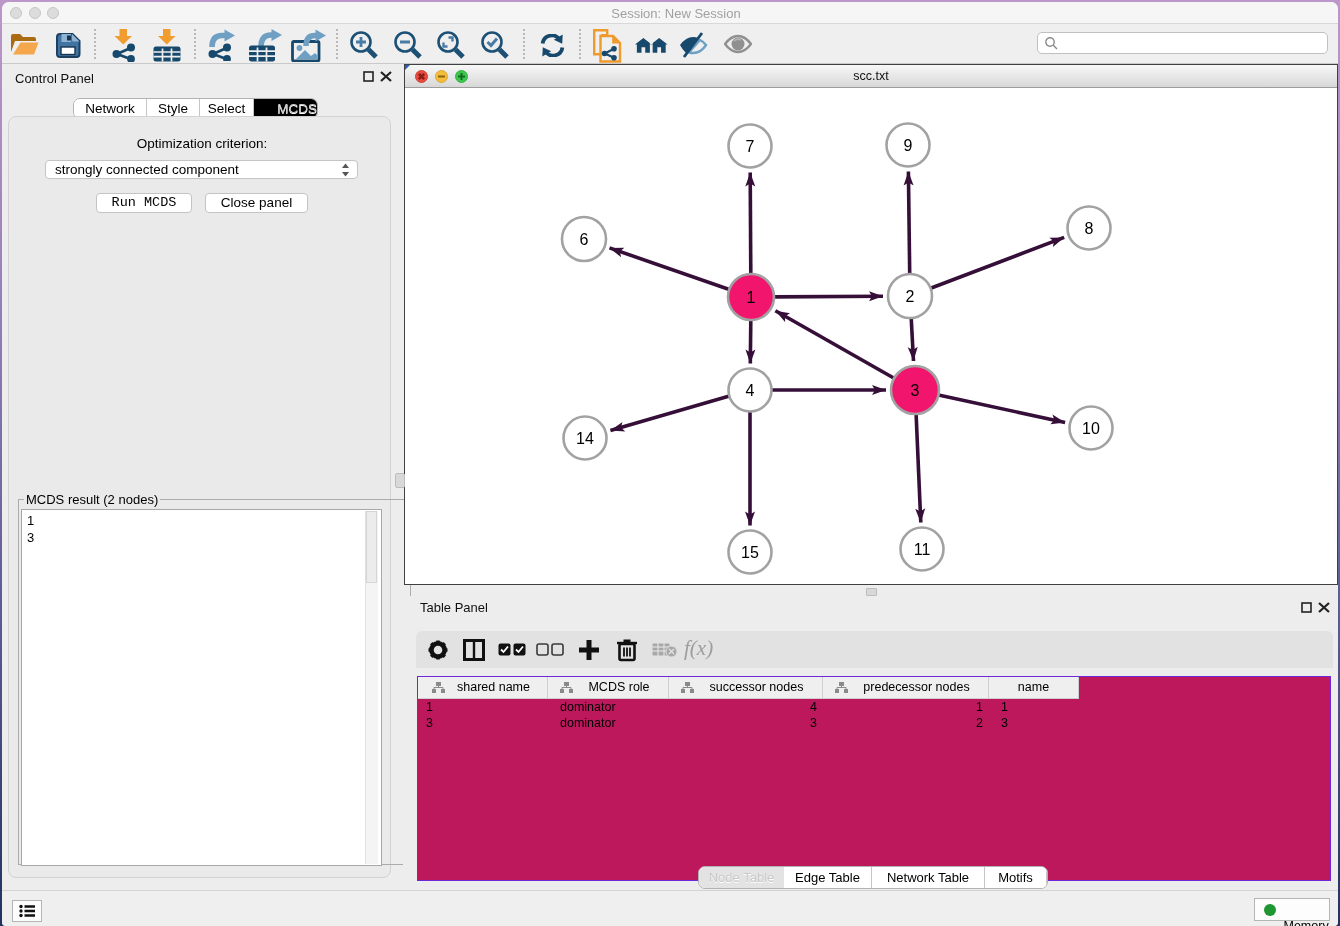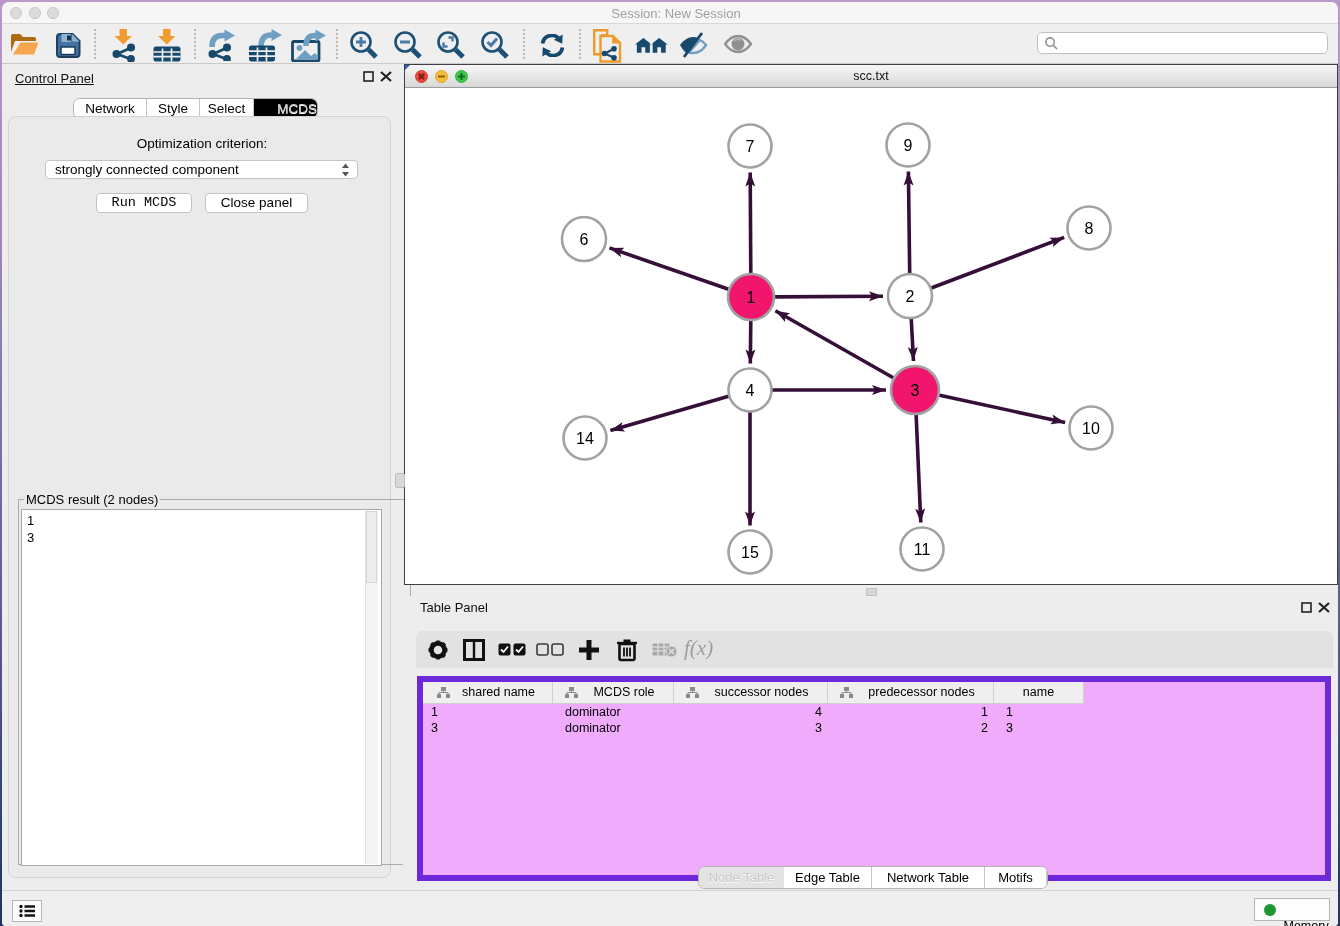--- a/index.html
+++ b/index.html
@@ -23,7 +23,7 @@
 #main{position:absolute;left:0;top:62px;width:100%;height:826px;}
 
 #cpanel{position:absolute;left:0;top:0;width:394px;height:824px;background:#ededed;}
-#cpanel .hdr{position:absolute;left:13px;top:7px;font-size:13px;color:#111;text-decoration:underline;}
+#cpanel .hdr{position:absolute;left:13px;top:7px;font-size:13px;color:#111;}
 #cptabs{position:absolute;left:71px;top:34px;height:19px;display:flex;
   border:1px solid #b2b2b2;border-radius:7px;overflow:hidden;background:#fff;}
 #cptabs .tab{font-size:13.5px;color:#000;line-height:19px;border-right:1px solid #c6c6c6;

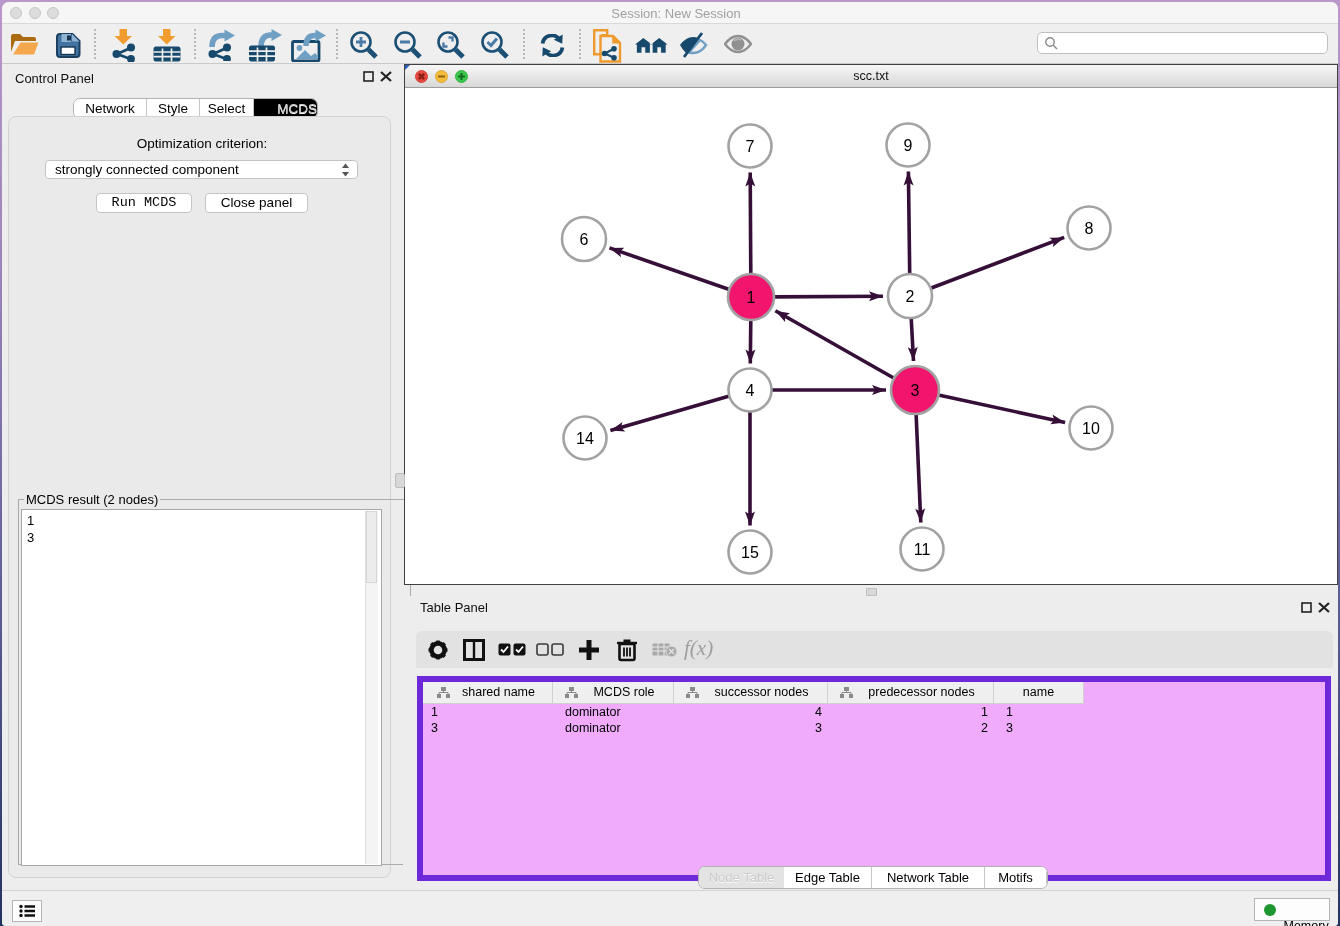--- a/index.html
+++ b/index.html
@@ -59,8 +59,8 @@
 #tpanel .hdr{position:absolute;left:17px;top:4px;font-size:13px;color:#111;}
 #ttoolbar{position:absolute;left:13px;top:35px;width:917px;height:37px;background:#e2e2e2;
   border-radius:6px 6px 0 0;}
-#ttable{position:absolute;left:14px;top:80px;width:914px;height:205px;background:#f0abfc;
-  border:6px solid #6d28d9;box-sizing:border-box;}
+#ttable{position:absolute;left:14px;top:80px;width:914px;height:205px;background:#be185d;
+  border:1px solid #6d28d9;box-sizing:border-box;}
 #thead{position:absolute;left:0;top:0;height:21px;background:#efefef;border-bottom:1px solid #cfcfcf;}
 .thcell{position:absolute;top:0;height:21px;border-right:1px solid #cfcfcf;box-sizing:border-box;
   font-size:12.5px;color:#000;text-align:center;line-height:21px;padding-left:22px;}

